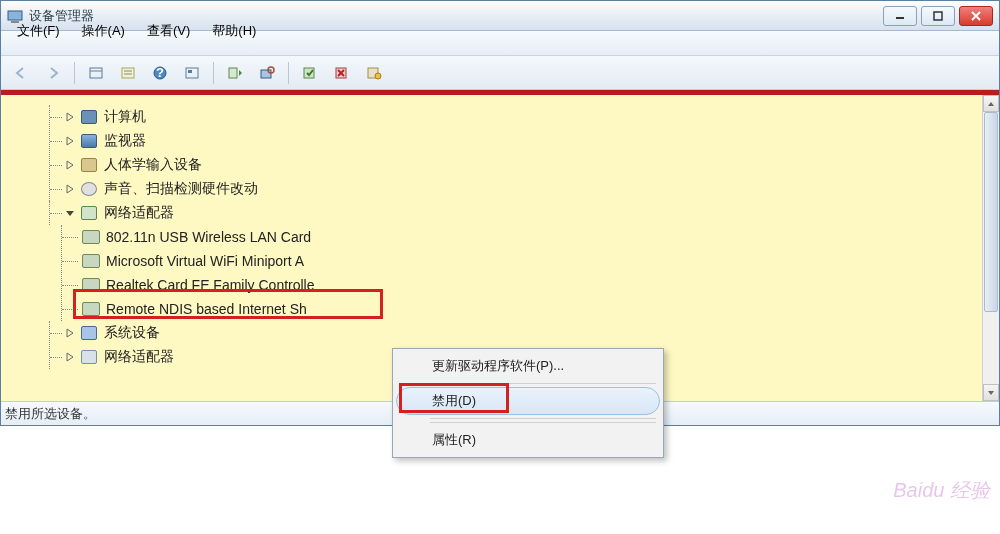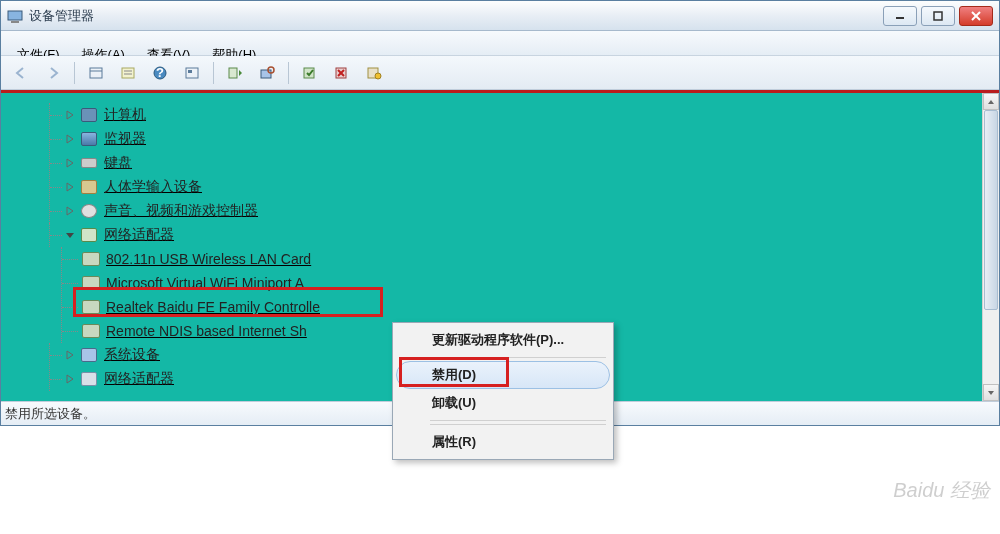--- a/index.html
+++ b/index.html
@@ -11,7 +11,7 @@
 .winbtns { display: flex; gap: 4px; }
 .winbtn { width: 34px; height: 20px; border: 1px solid #8aa0b8; border-radius: 3px; display: flex; align-items: center; justify-content: center; background: linear-gradient(to bottom,#f5f9fd,#dde8f3); }
 .winbtn.close { background: linear-gradient(to bottom,#f08080,#d43c2a); border-color: #a52a1a; color: #fff; }
-.menubar { height: 24px; background: linear-gradient(to bottom,#f7fafd,#e5edf5); display: flex; align-items: flex-start; padding: 12px 6px; gap: 2px; border-bottom: 1px solid #c8d4e0; }
+.menubar { height: 24px; background: linear-gradient(to bottom,#f7fafd,#e5edf5); display: flex; align-items: flex-end; padding: 12px 6px; gap: 2px; border-bottom: 1px solid #c8d4e0; }
 .menuitem { padding: 3px 10px; cursor: default; }
 .toolbar { height: 34px; background: linear-gradient(to bottom,#f4f8fc,#e3ebf3); display: flex; align-items: center; padding: 0 6px; gap: 4px; border-bottom: 1px solid #c0cddb; }
 .tbtn { width: 28px; height: 26px; display: flex; align-items: center; justify-content: center; border: 1px solid transparent; border-radius: 3px; }

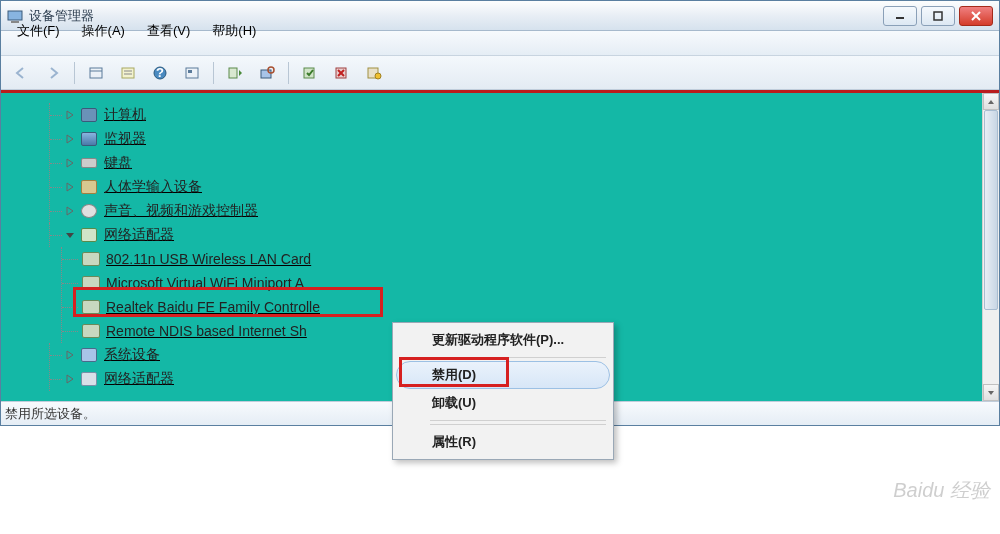--- a/index.html
+++ b/index.html
@@ -17,7 +17,7 @@
 .tbtn { width: 28px; height: 26px; display: flex; align-items: center; justify-content: center; border: 1px solid transparent; border-radius: 3px; }
 .tbtn.disabled { opacity: 0.45; }
 .sep { width: 1px; height: 22px; background: #b8c6d4; margin: 0 3px; }
-.content { flex: 1; display: flex; position: relative; background: #14b8a6; border-top: 3px solid #b91c1c; text-decoration: underline; }
+.content { flex: 1; display: flex; position: relative; background: #fef9c3; border-top: 5px solid #b91c1c; }
 .tree { flex: 1; padding: 10px 0 0 24px; overflow: hidden; position: relative; }
 .node { display: flex; align-items: center; height: 24px; white-space: nowrap; }
 .node .exp { width: 12px; height: 12px; margin-right: 4px; display: flex; align-items: center; justify-content: center; }

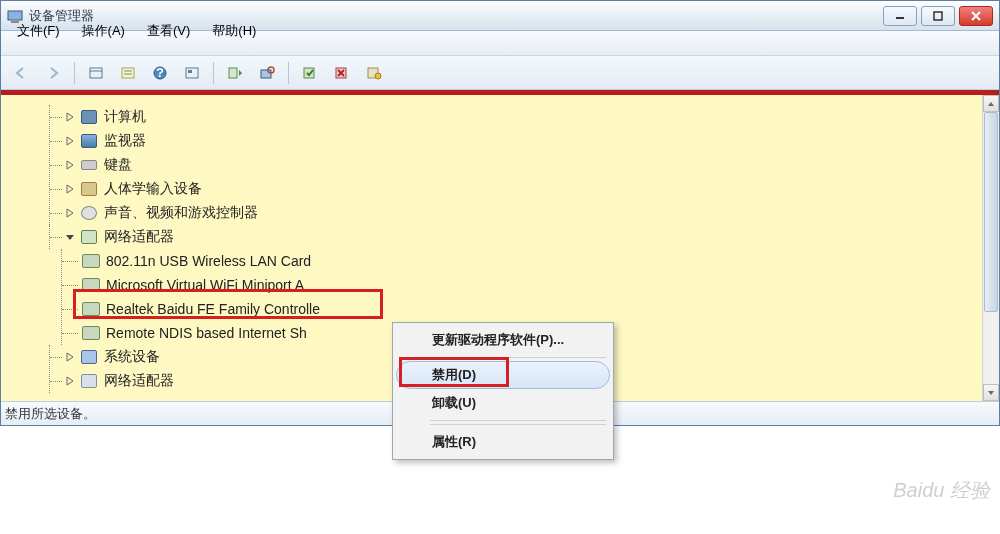--- a/index.html
+++ b/index.html
@@ -196,17 +196,6 @@
               </svg>
             </span>
             <span class="nicon">
-              <span class="di keyboard"></span>
-            </span>
-            <span class="label">键盘</span>
-          </div>
-          <div class="node">
-            <span class="exp">
-              <svg viewBox="0 0 10 10">
-                <path d="M2 1 L8 5 L2 9 Z" fill="none" stroke="#666"></path>
-              </svg>
-            </span>
-            <span class="nicon">
               <span class="di hid"></span>
             </span>
             <span class="label">人体学输入设备</span>

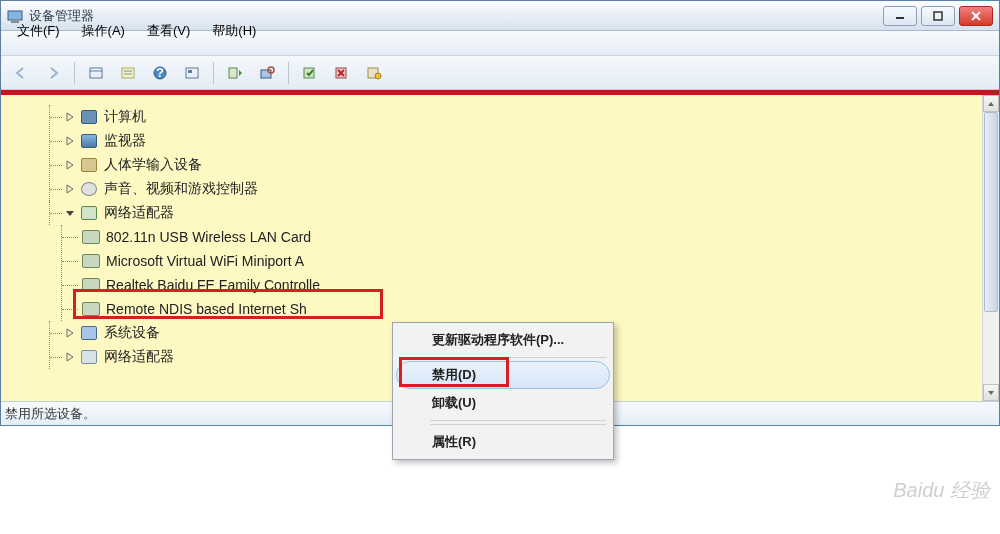--- a/index.html
+++ b/index.html
@@ -209,7 +209,7 @@
             <span class="nicon">
               <span class="di audio"></span>
             </span>
-            <span class="label">声音、视频和游戏控制器</span>
+            <span class="label">声音、扫描检测硬件改动</span>
           </div>
         </div>
       <div class="children">

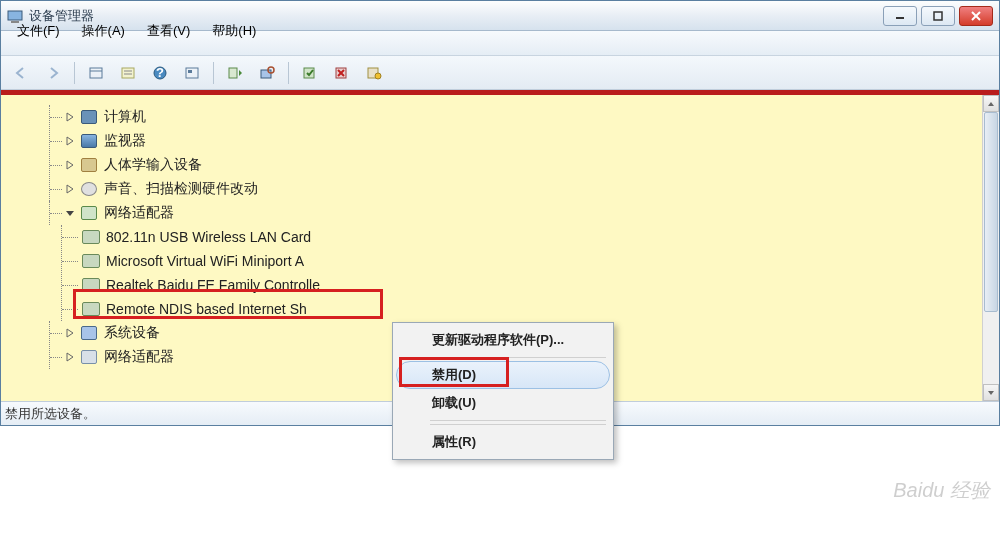--- a/index.html
+++ b/index.html
@@ -242,7 +242,7 @@
             <span class="nicon">
               <span class="di netcard"></span>
             </span>
-            <span class="label">Realtek Baidu FE Family Controlle</span>
+            <span class="label">Realtek Card FE Family Controlle</span>
           </div>
           <div class="node">
             <span class="nicon">

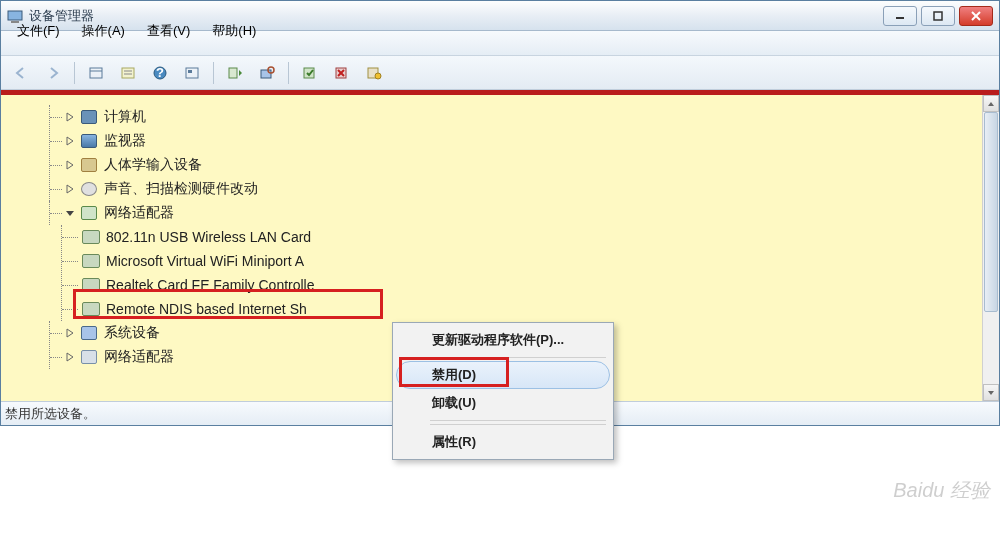--- a/index.html
+++ b/index.html
@@ -35,7 +35,7 @@
 .scrollbar-v .thumb { position: absolute; top: 17px; left: 1px; right: 1px; height: 200px; background: linear-gradient(to right,#e8eef5,#c8d6e4); border: 1px solid #a8bcd0; border-radius: 2px; }
 .statusbar { height: 24px; background: linear-gradient(to bottom,#f7fafd,#e5edf5); border-top: 1px solid #c0cddb; padding: 3px 4px; font-size: 13px; color: #333; }
 .highlight-red { position: absolute; border: 3px solid #d62020; pointer-events: none; }
-.ctxmenu { position: absolute; left: 392px; top: 322px; width: 222px; background: #f2f2f2; border: 1px solid #9aa8b6; box-shadow: 3px 3px 6px rgba(0,0,0,0.25); padding: 3px; font-weight: bold; }
+.ctxmenu { position: absolute; left: 392px; top: 348px; width: 272px; background: #f2f2f2; border: 1px solid #9aa8b6; box-shadow: 3px 3px 6px rgba(0,0,0,0.25); padding: 3px; }
 .ctxitem { height: 28px; display: flex; align-items: center; padding-left: 36px; font-size: 13px; color: #222; position: relative; }
 .ctxitem.hover { background: linear-gradient(to bottom,#eaf2fb,#d7e6f7); border: 1px solid #9cc0e4; border-radius: 14px; padding-left: 35px; }
 .ctxsep { height: 1px; background: #d0d0d0; margin: 3px 4px 3px 34px; }

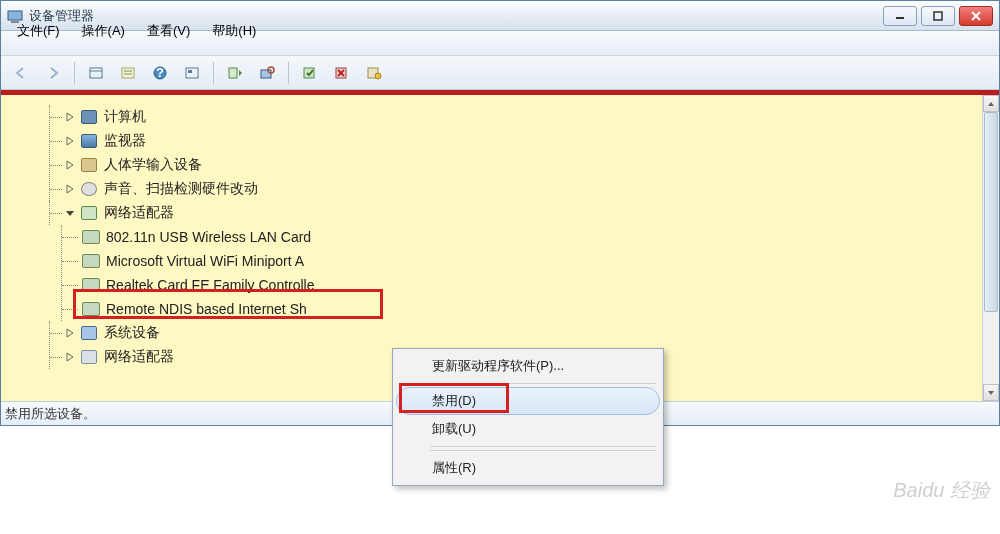--- a/index.html
+++ b/index.html
@@ -302,7 +302,6 @@
   <div class="ctxitem">更新驱动程序软件(P)...</div>
   <div class="ctxsep"></div>
   <div class="ctxitem hover">禁用(D)</div>
-  <div class="ctxitem">卸载(U)</div>
   <div class="ctxsep"></div>
   <div class="ctxsep"></div>
   <div class="ctxitem">属性(R)</div>

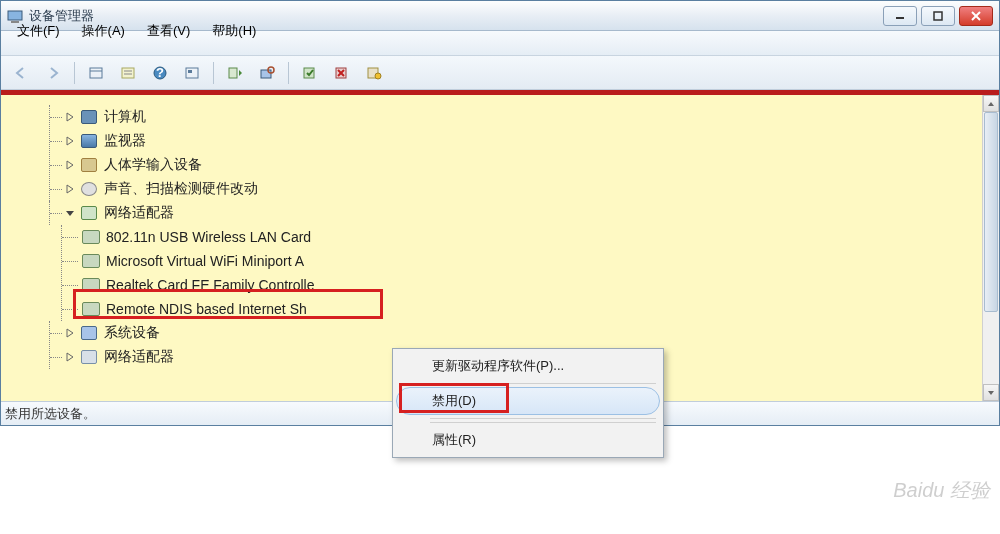--- a/index.html
+++ b/index.html
@@ -39,7 +39,7 @@
 .ctxitem { height: 28px; display: flex; align-items: center; padding-left: 36px; font-size: 13px; color: #222; position: relative; }
 .ctxitem.hover { background: linear-gradient(to bottom,#eaf2fb,#d7e6f7); border: 1px solid #9cc0e4; border-radius: 14px; padding-left: 35px; }
 .ctxsep { height: 1px; background: #d0d0d0; margin: 3px 4px 3px 34px; }
-.watermark { position: absolute; right: 10px; bottom: 30px; opacity: 0.25; font-size: 20px; color: #404040; font-style: italic; pointer-events:none; }
+.watermark { position: absolute; right: 10px; bottom: 30px; opacity: 0.25; font-size: 20px; color: #a21caf; font-style: italic; pointer-events:none; }
 
 .di { width:16px; height:14px; background:#6a92b8; border:1px solid #3a5a7a; border-radius:2px; }
 .di.monitor { background: linear-gradient(to bottom,#88b4e0,#4a7aa8); }

